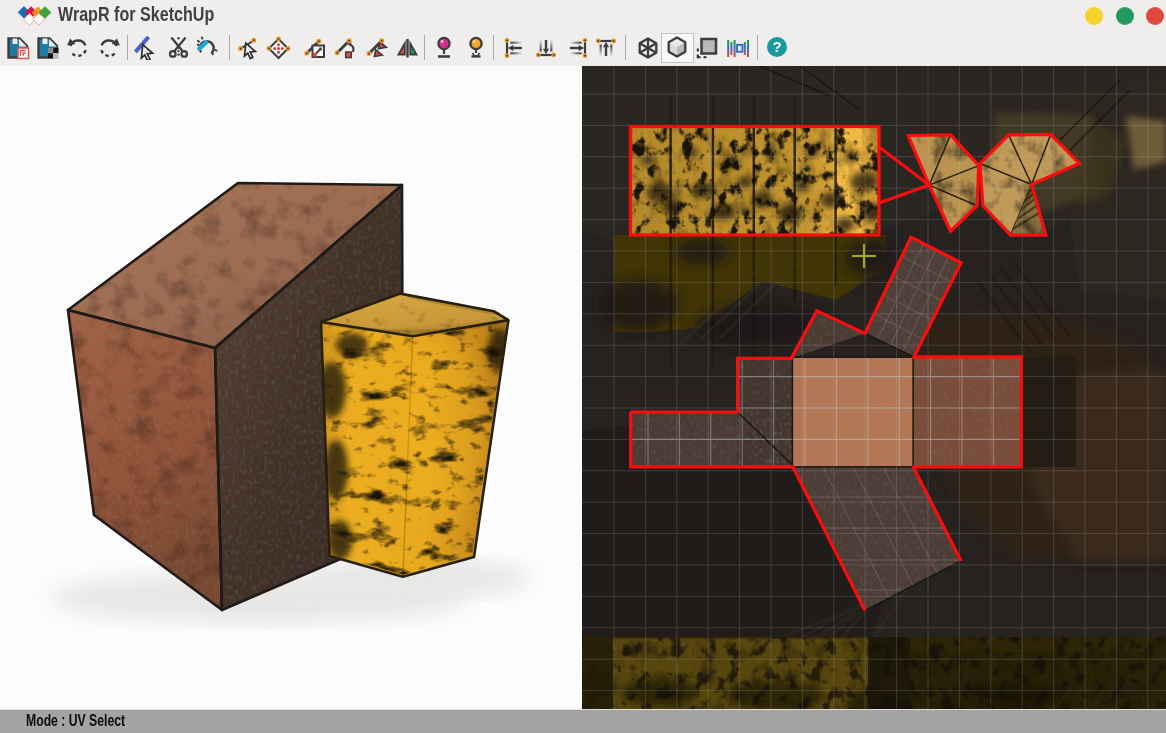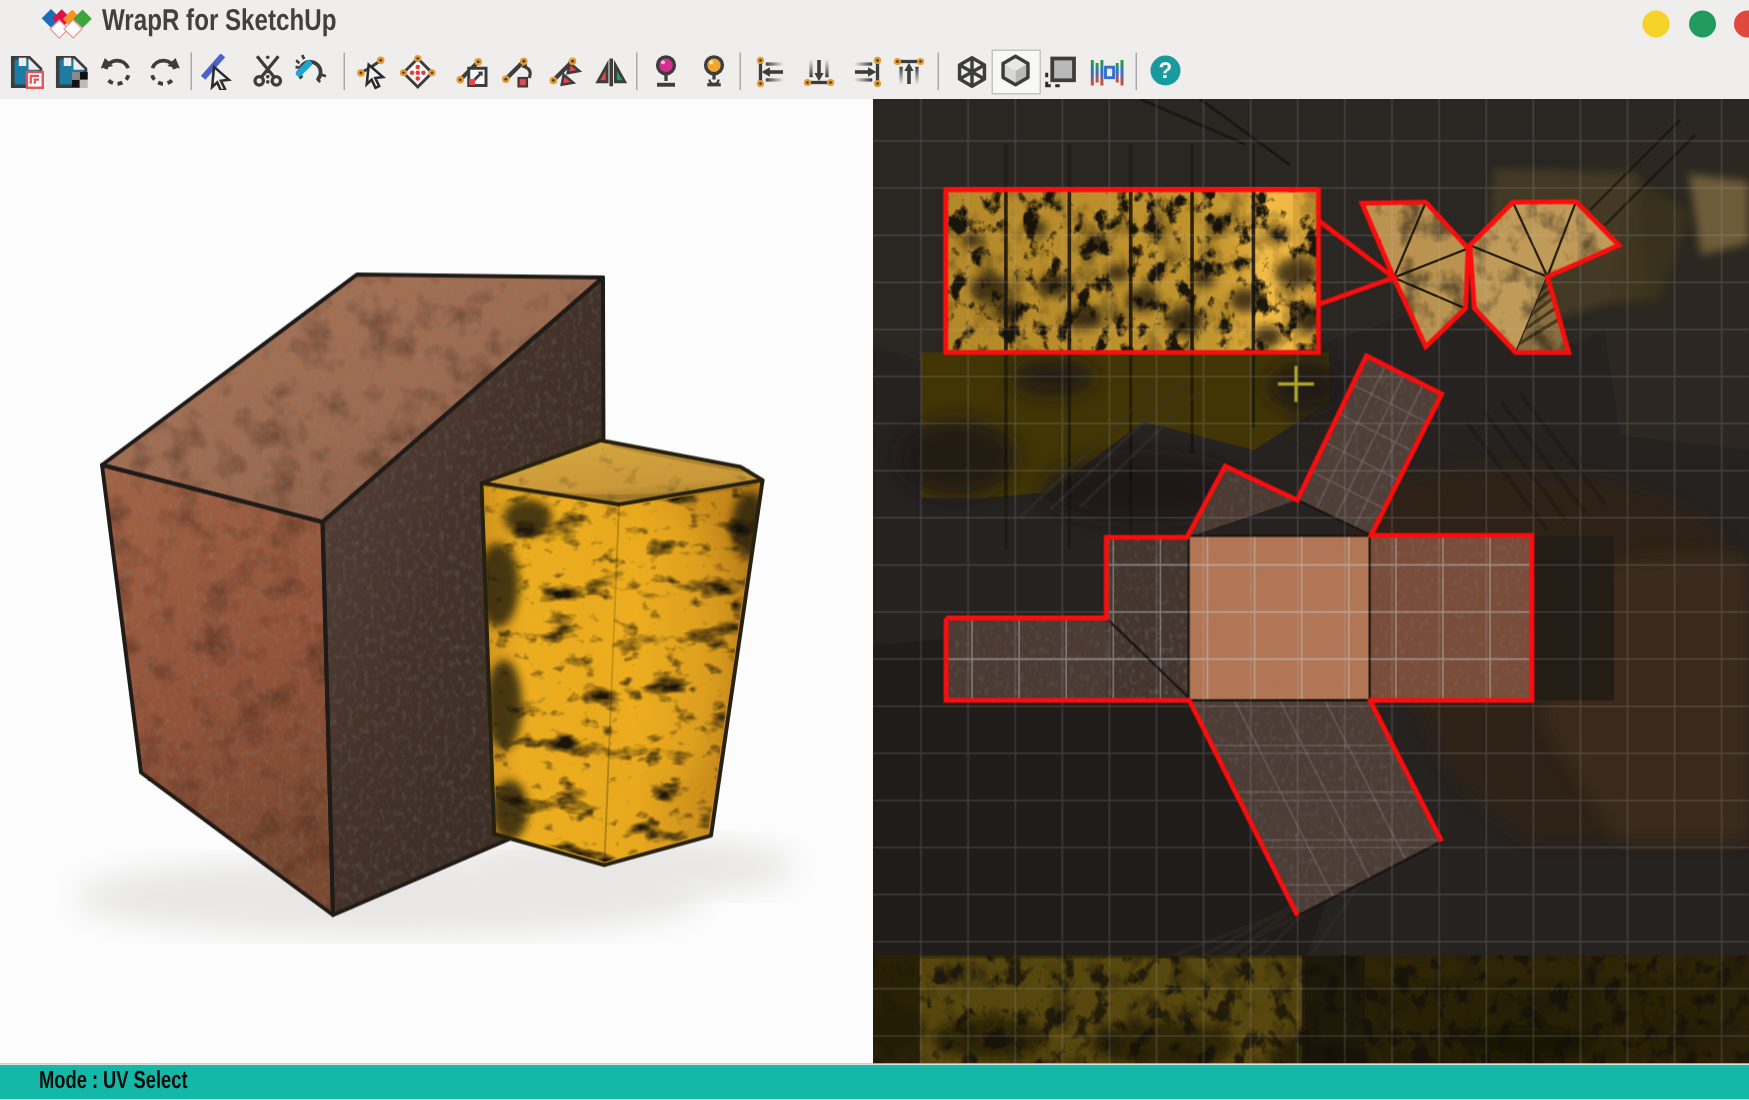--- a/index.html
+++ b/index.html
@@ -4,7 +4,7 @@
 <style>
 html,body{margin:0;padding:0;background:#efefef}
 #app{position:relative;width:1166px;height:733px;font-family:"Liberation Sans",sans-serif;background:#efeeed;overflow:hidden}
-#titlebar{position:absolute;left:18px;top:0;width:1076px;height:31px}
+#titlebar{position:absolute;left:8px;top:0;width:1076px;height:31px}
 #title{position:absolute;left:50px;top:3px;font-size:20px;font-weight:bold;color:#414141;letter-spacing:0px;transform:scaleX(0.805);transform-origin:0 0}
 .mac{position:absolute;top:7px;width:18px;height:18px;border-radius:50%}
 #toolbar{position:absolute;left:0;top:31px;width:1166px;height:35px}

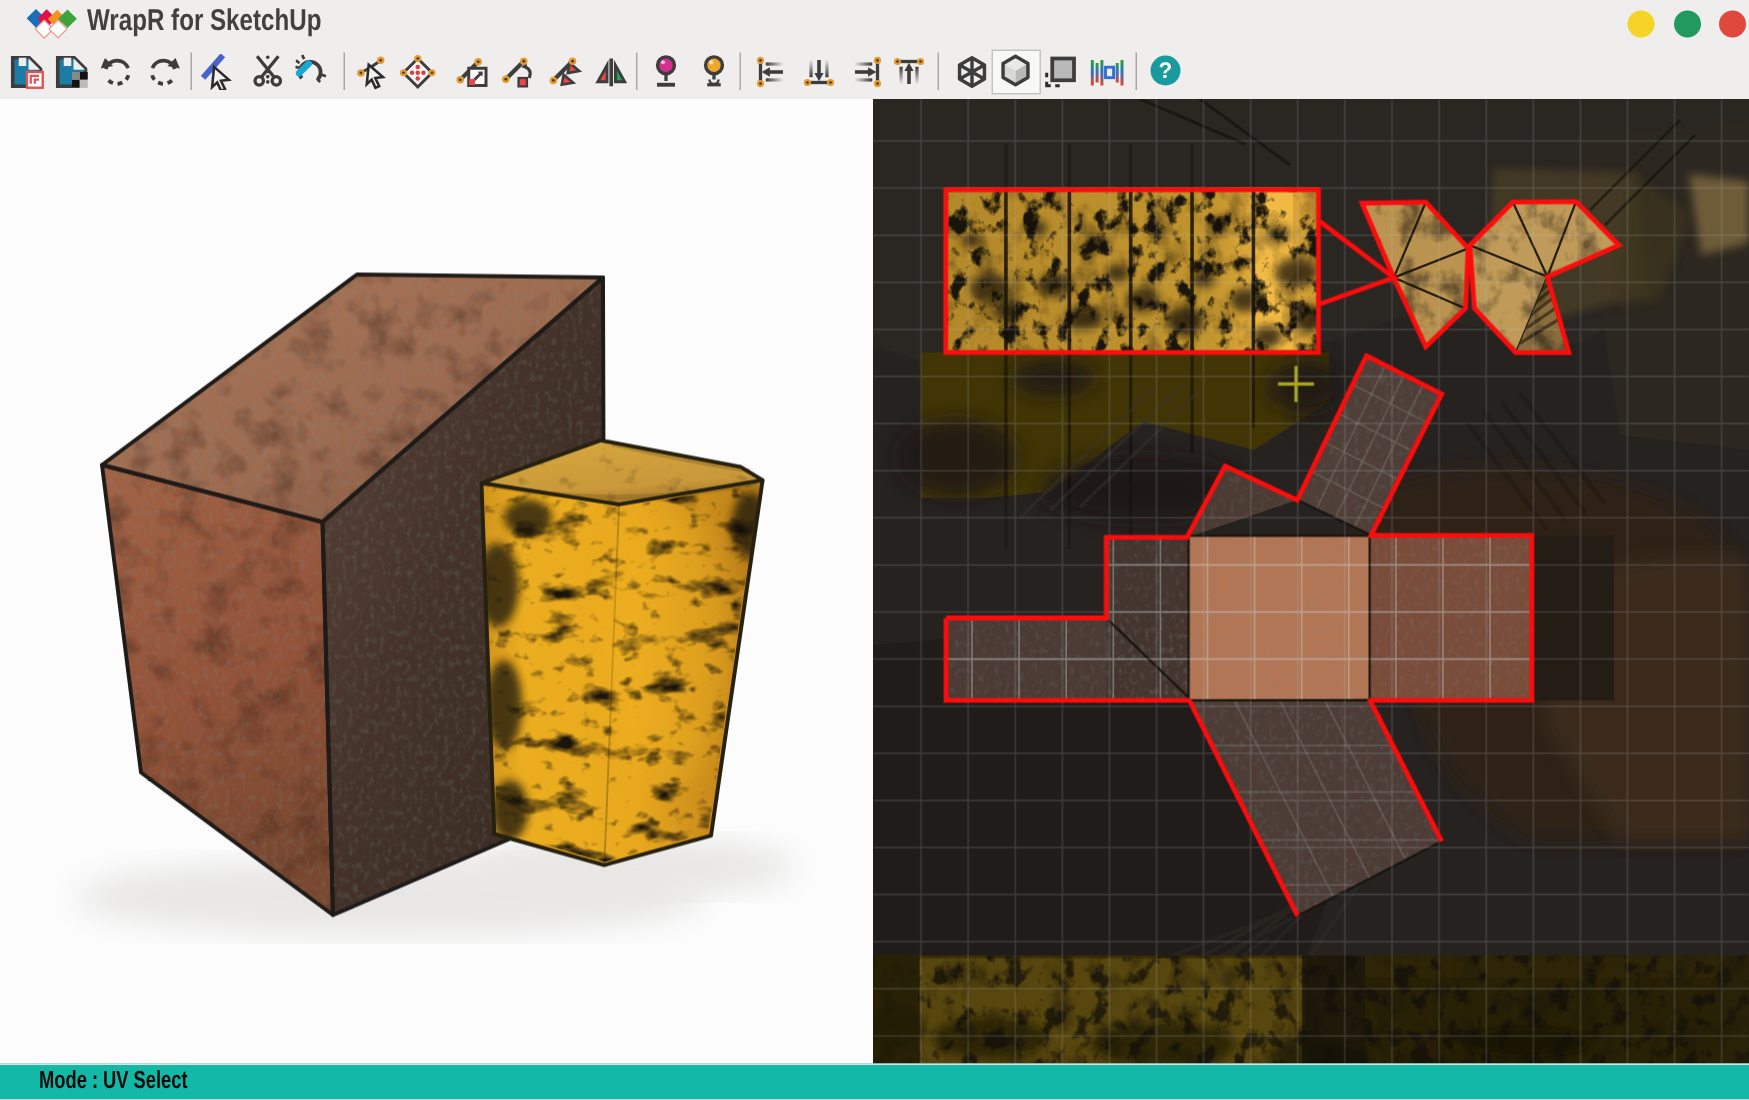--- a/index.html
+++ b/index.html
@@ -12,7 +12,7 @@
 .sep{position:absolute;top:4px;width:1px;height:25px;background:#a9a9a9}
 #left3d{position:absolute;left:0;top:66px;width:582px;height:643px;background:#fcfcfc}
 #uv{position:absolute;left:582px;top:66px;width:584px;height:643px;background:#272320}
-#statusbar{position:absolute;left:0;top:709px;width:1166px;height:24px;background:#14b8a6;border-top:1px solid #e0e0e0}
+#statusbar{position:absolute;left:0;top:709px;width:1166px;height:24px;background:#a3a3a3;border-top:1px solid #e0e0e0}
 #statustext{position:absolute;left:26px;top:1px;font-size:16.5px;font-weight:bold;color:#0c0c0c;transform:scaleX(0.74);transform-origin:0 0}
 svg{display:block}
 </style>

